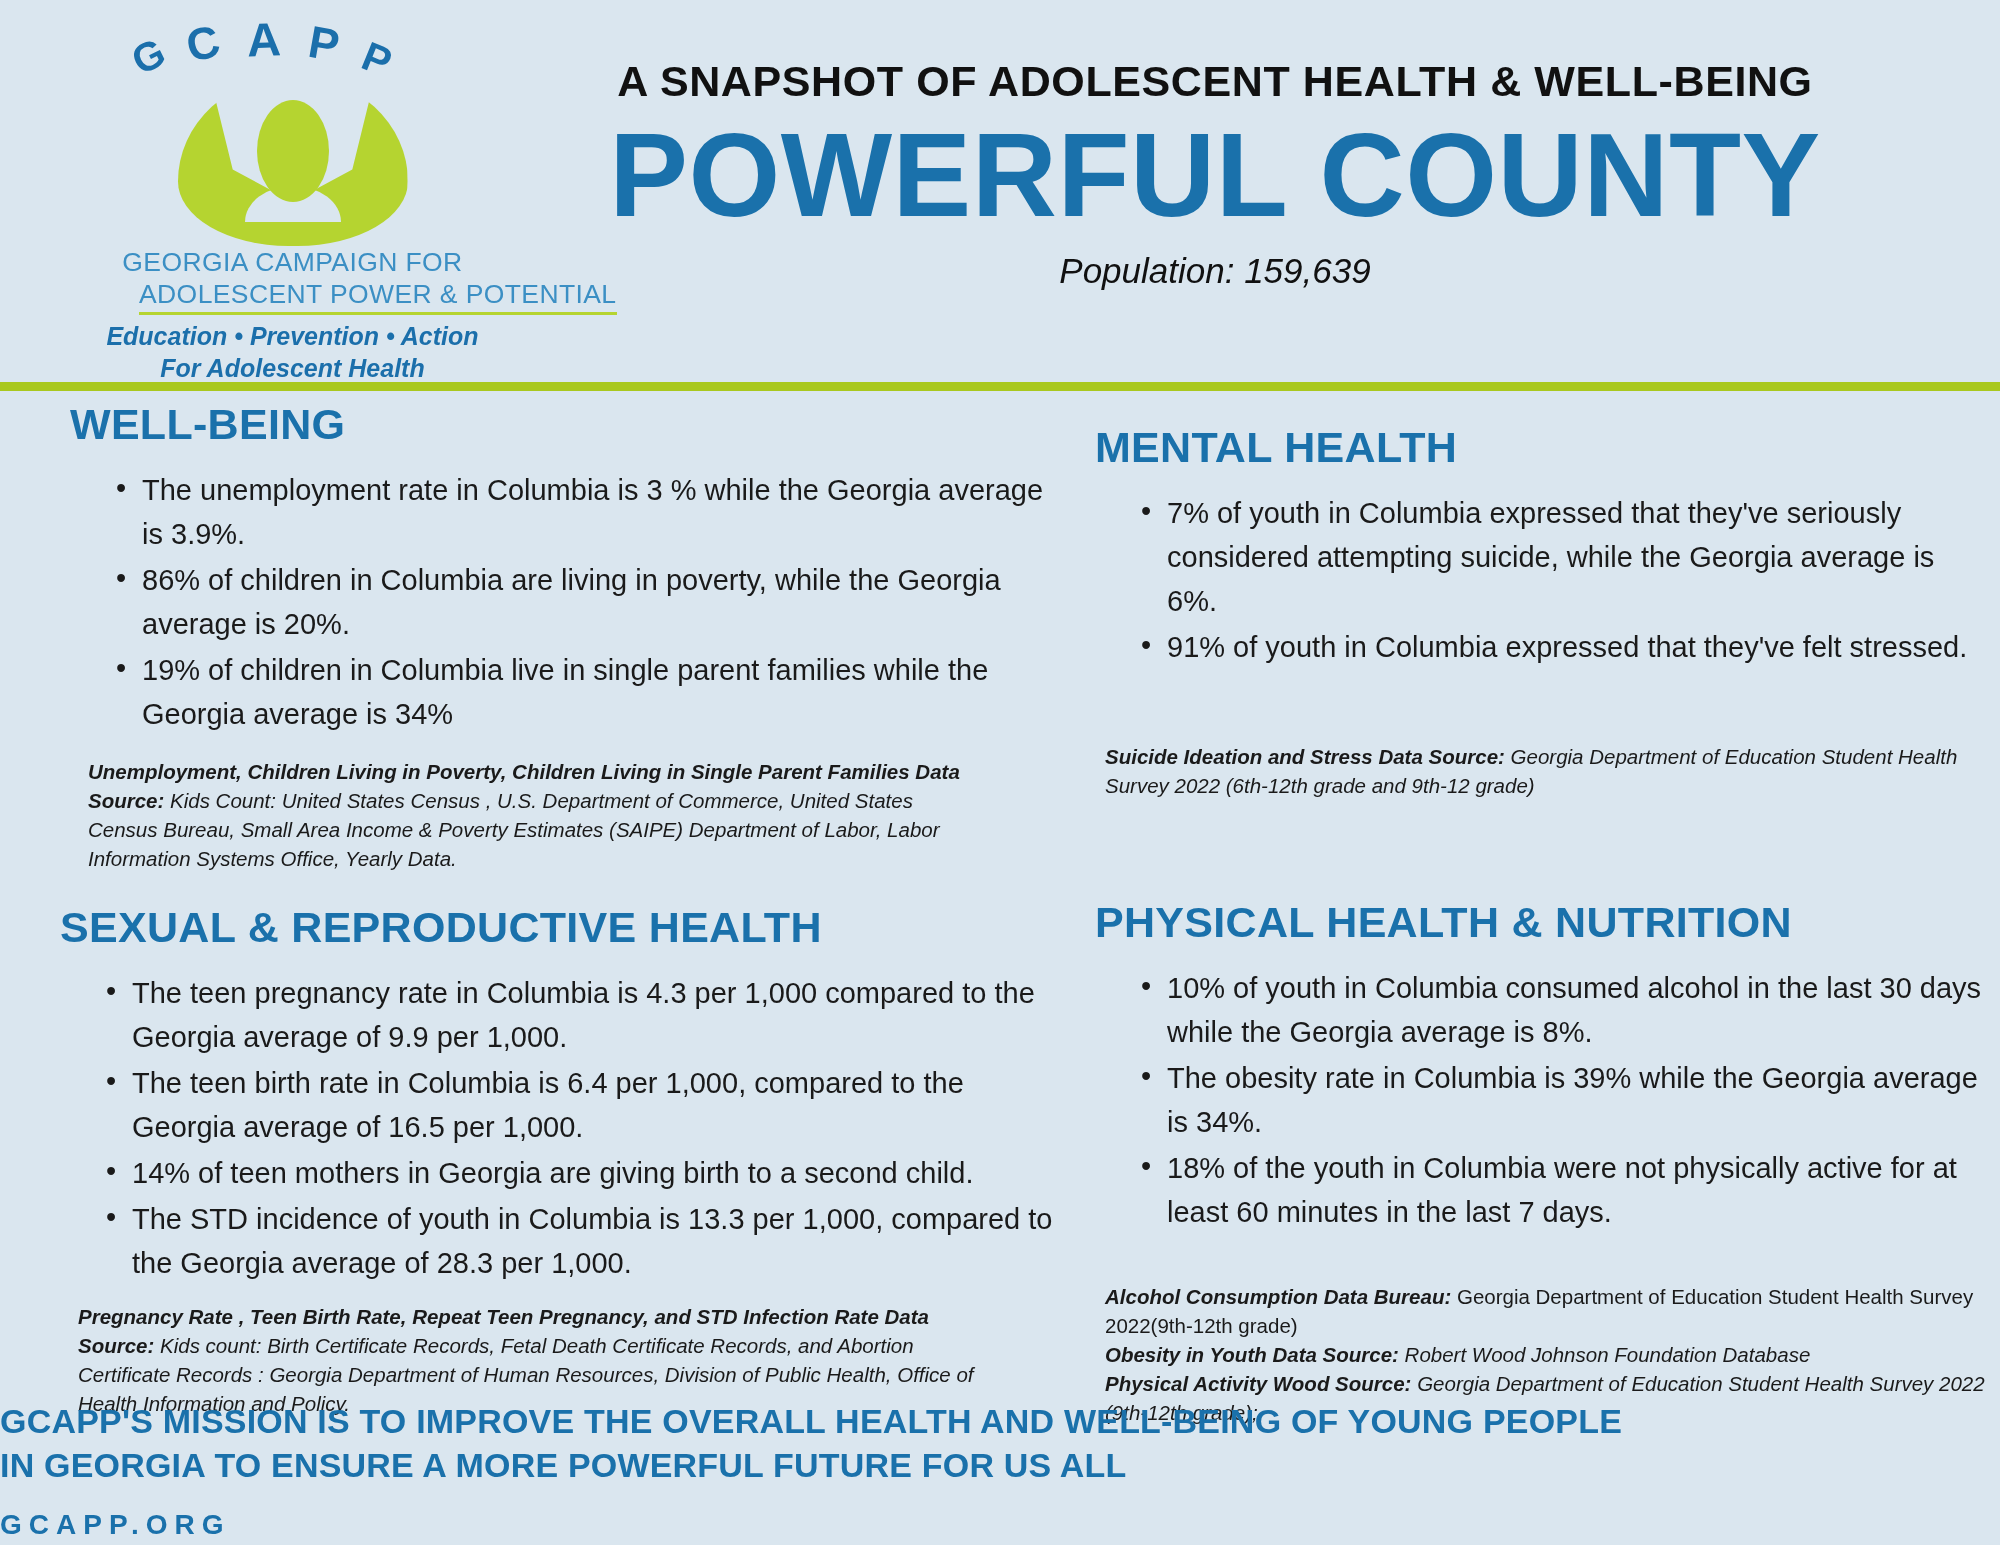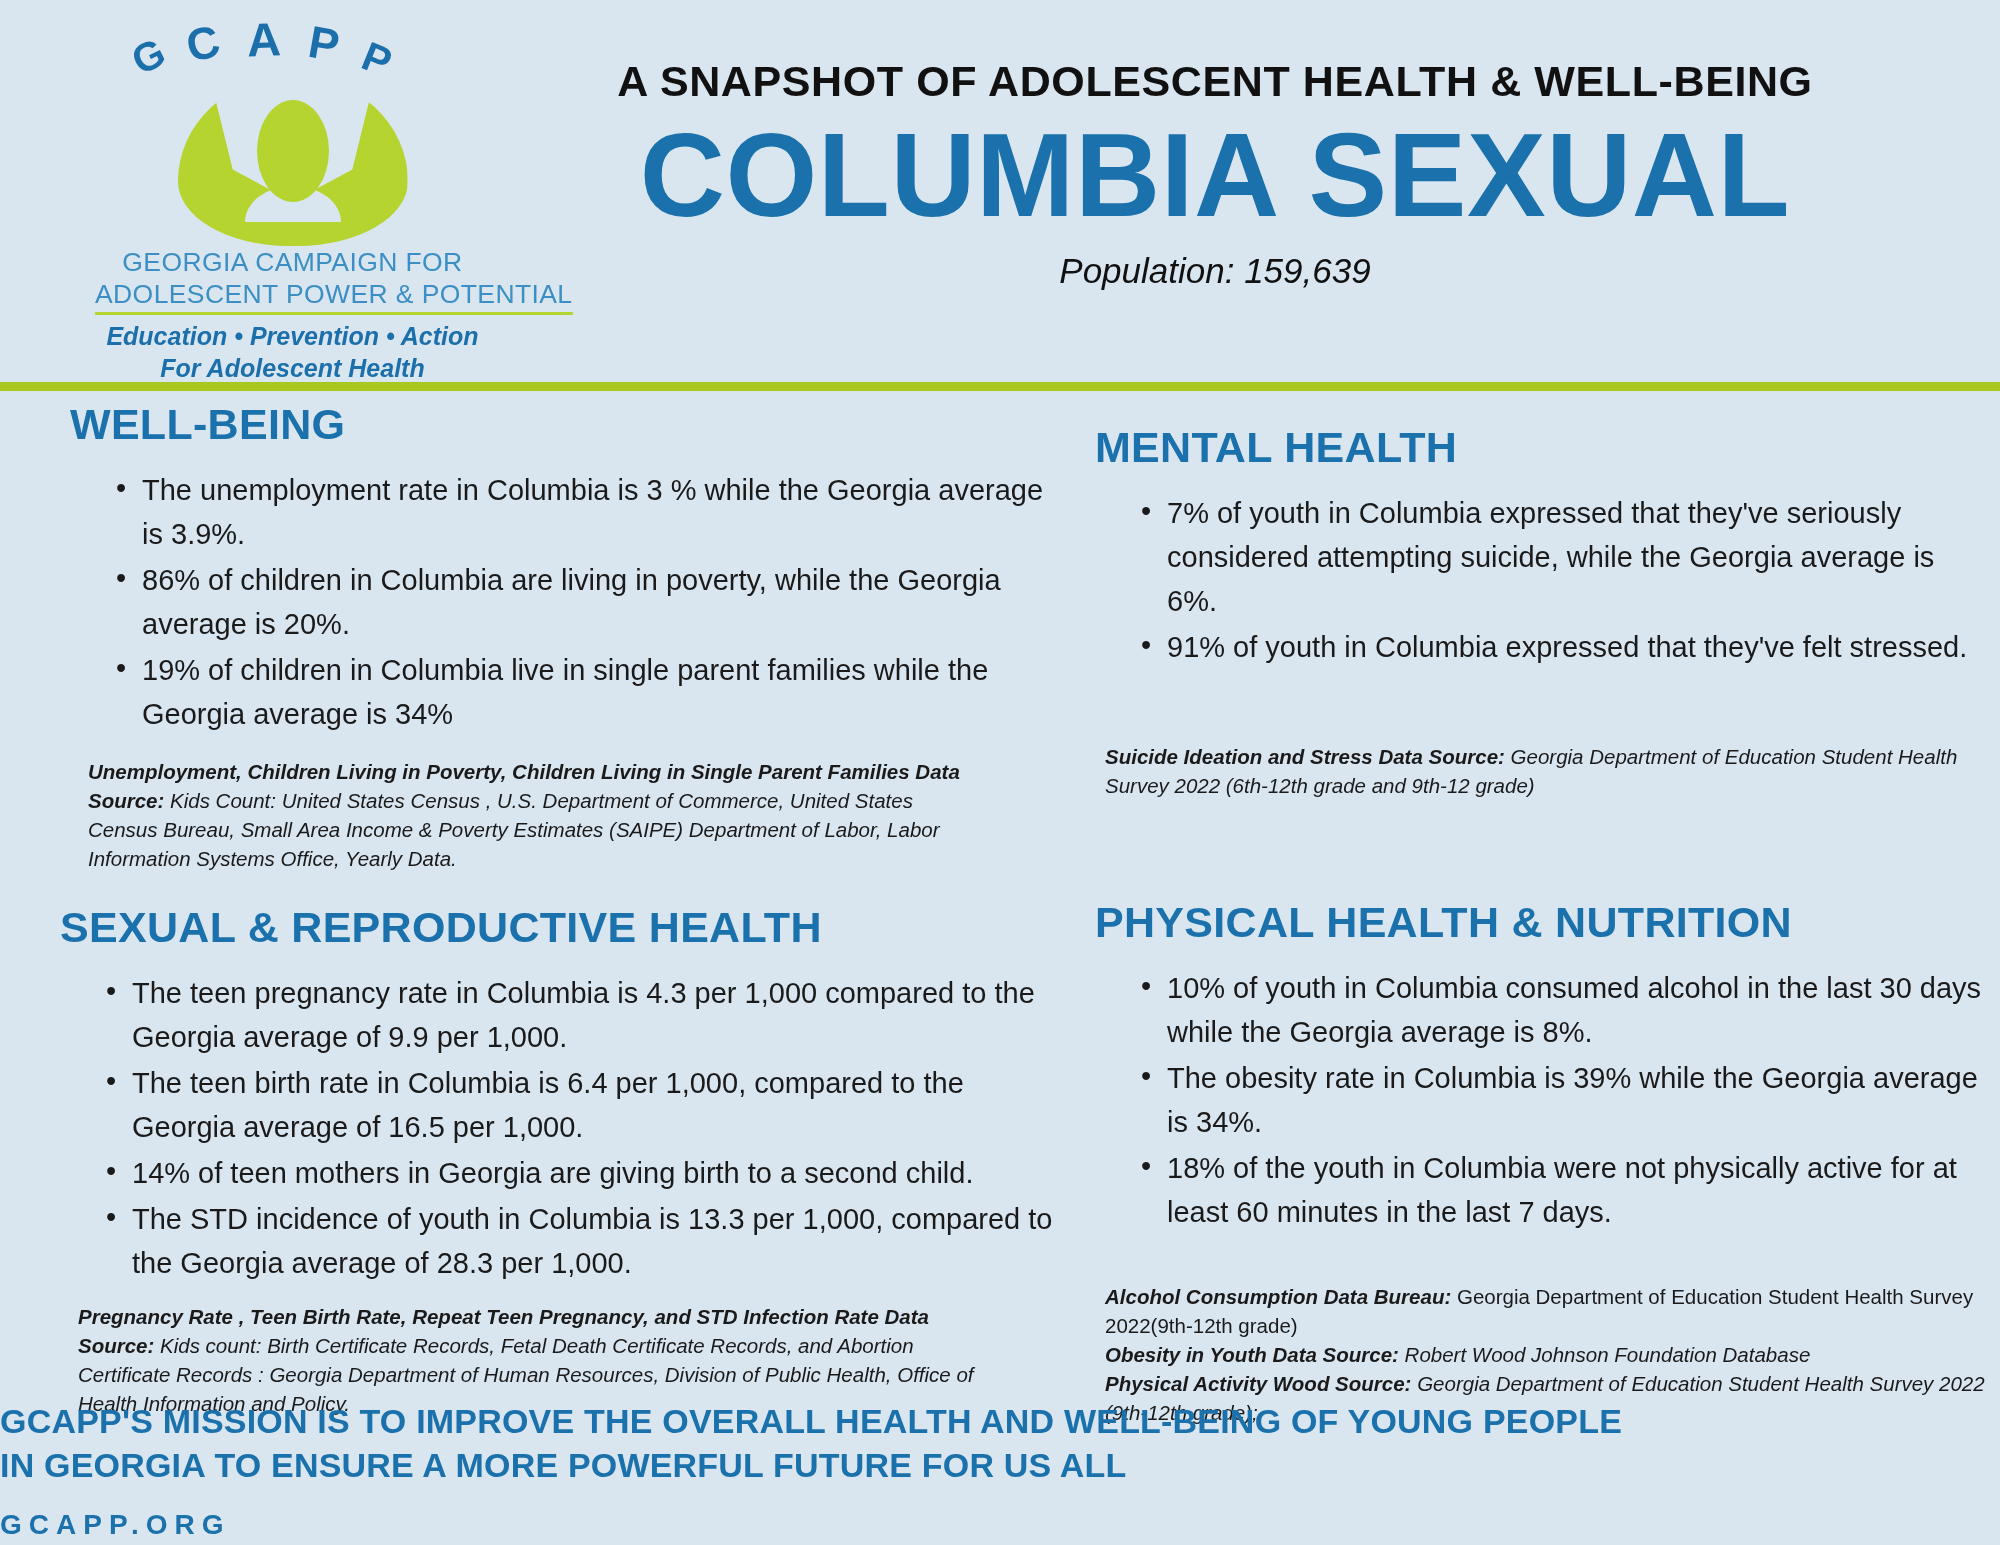--- a/index.html
+++ b/index.html
@@ -259,7 +259,7 @@
 
   <div id="title-block">
     <div id="kicker">A SNAPSHOT OF ADOLESCENT HEALTH &amp; WELL-BEING</div>
-    <div id="county-name">COLUMBIA SEXUAL</div>
+    <div id="county-name">POWERFUL COUNTY</div>
     <div id="population">Population: 159,639</div>
   </div>
 </div>

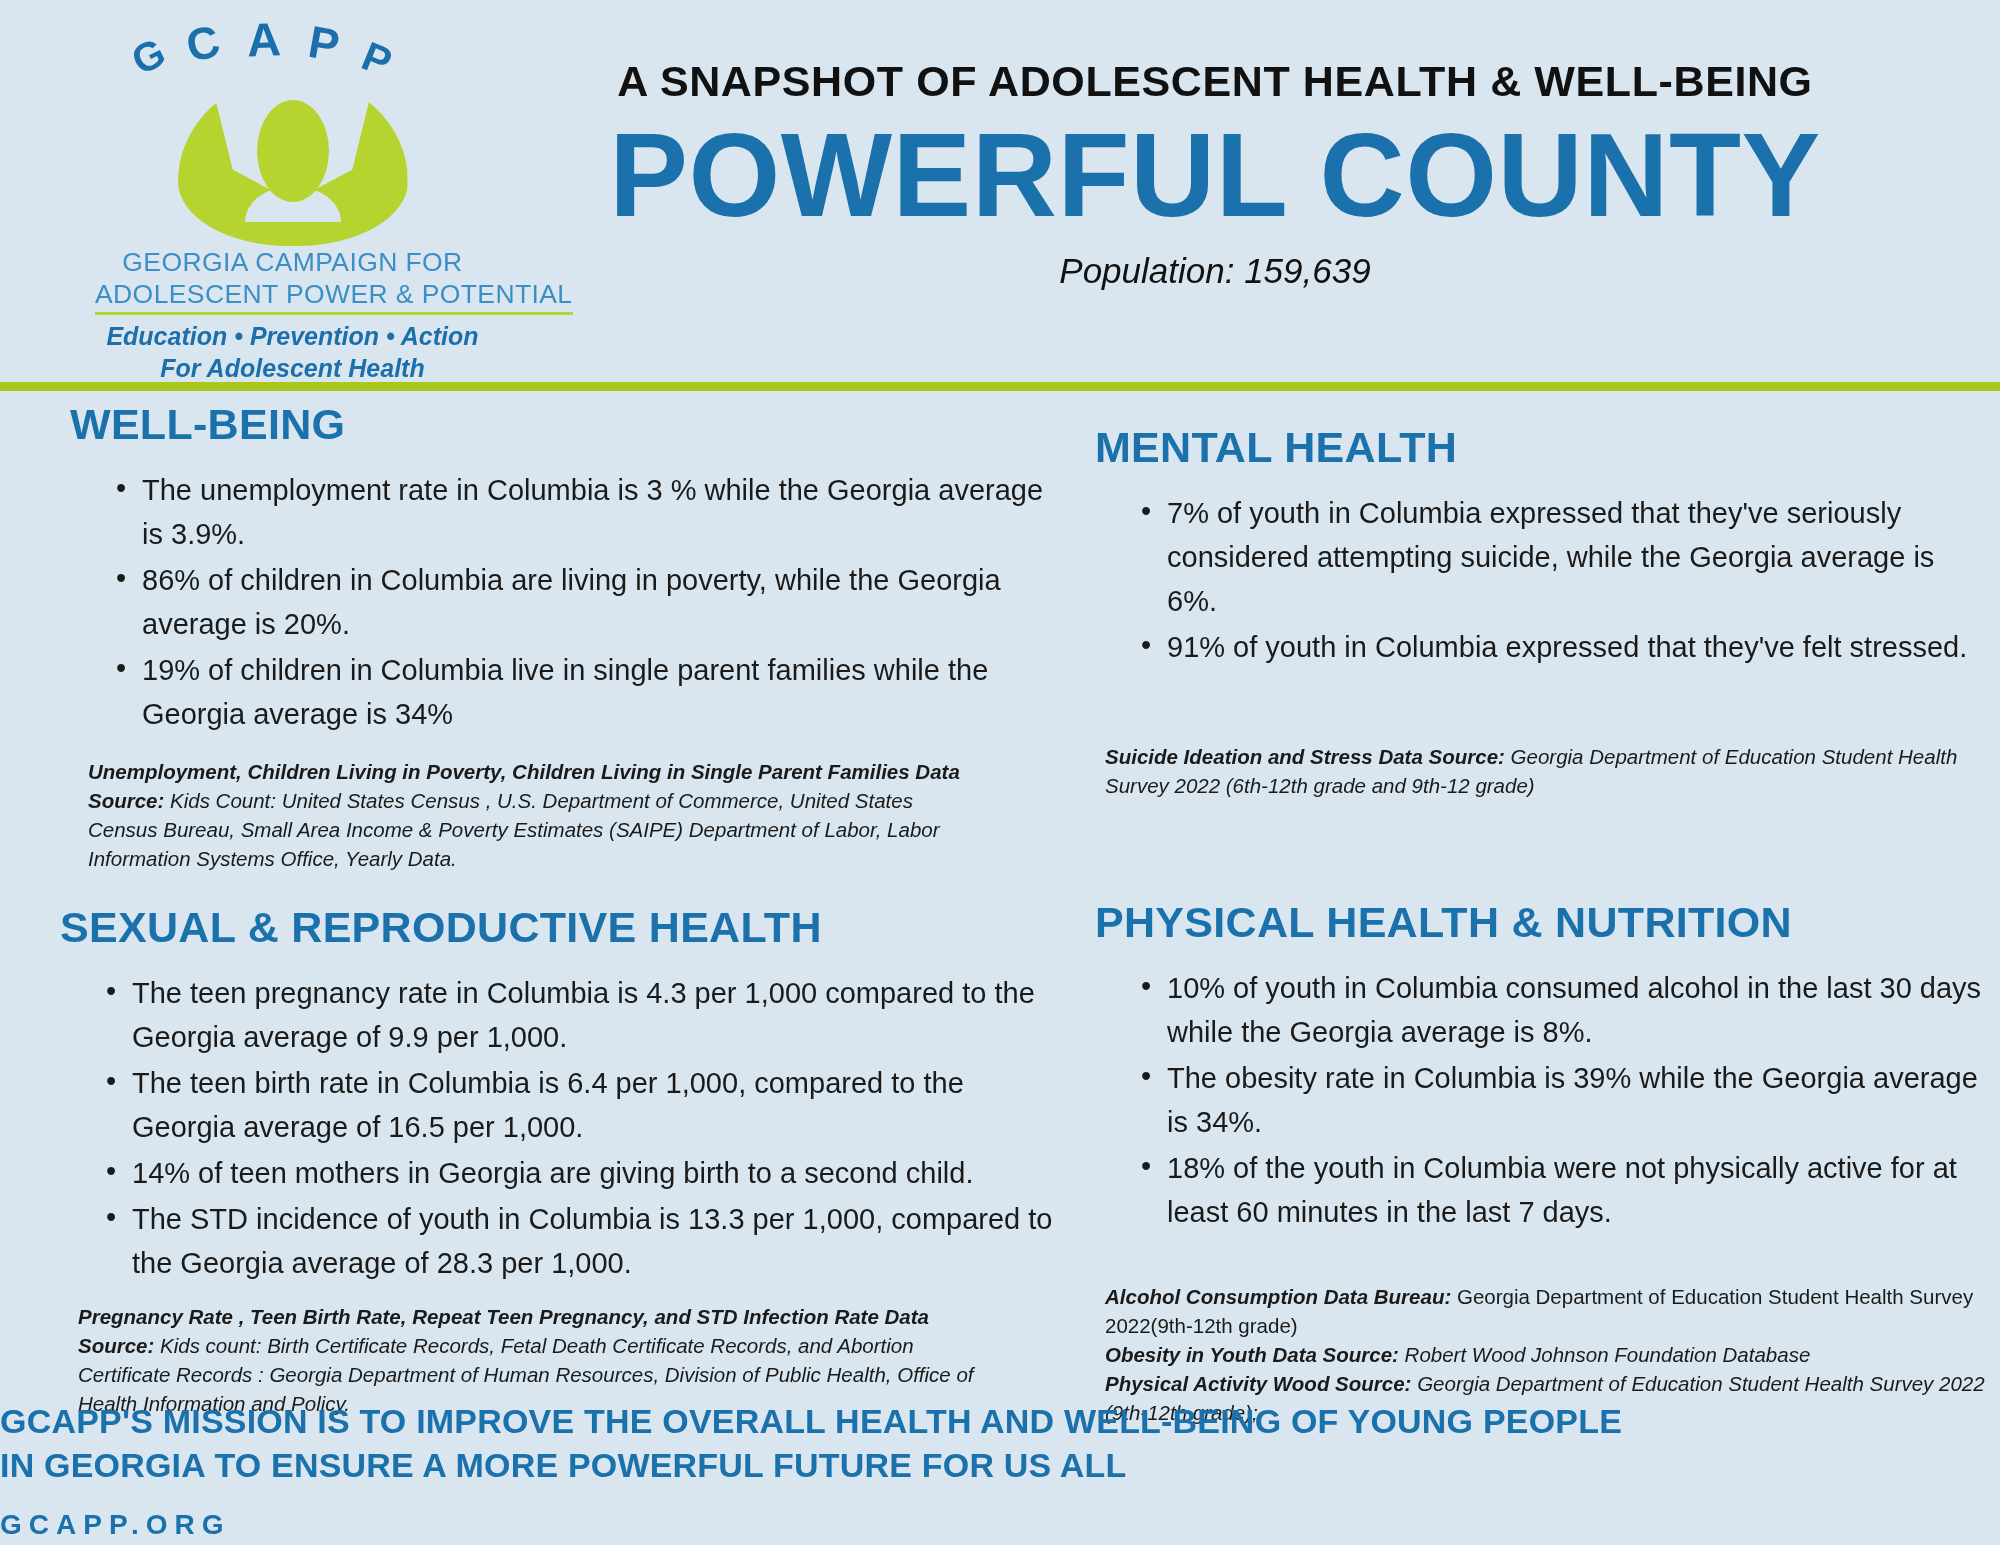--- a/index.html
+++ b/index.html
@@ -250,7 +250,7 @@
     </div>
 
     <div class="logo-line1">GEORGIA CAMPAIGN FOR</div>
-    <div style="line-height:0;">
+    <div style="line-height:0;margin-left:44px;">
       <span class="logo-line2">ADOLESCENT POWER &amp; POTENTIAL</span>
     </div>
     <div class="logo-tag">Education • Prevention • Action</div>

